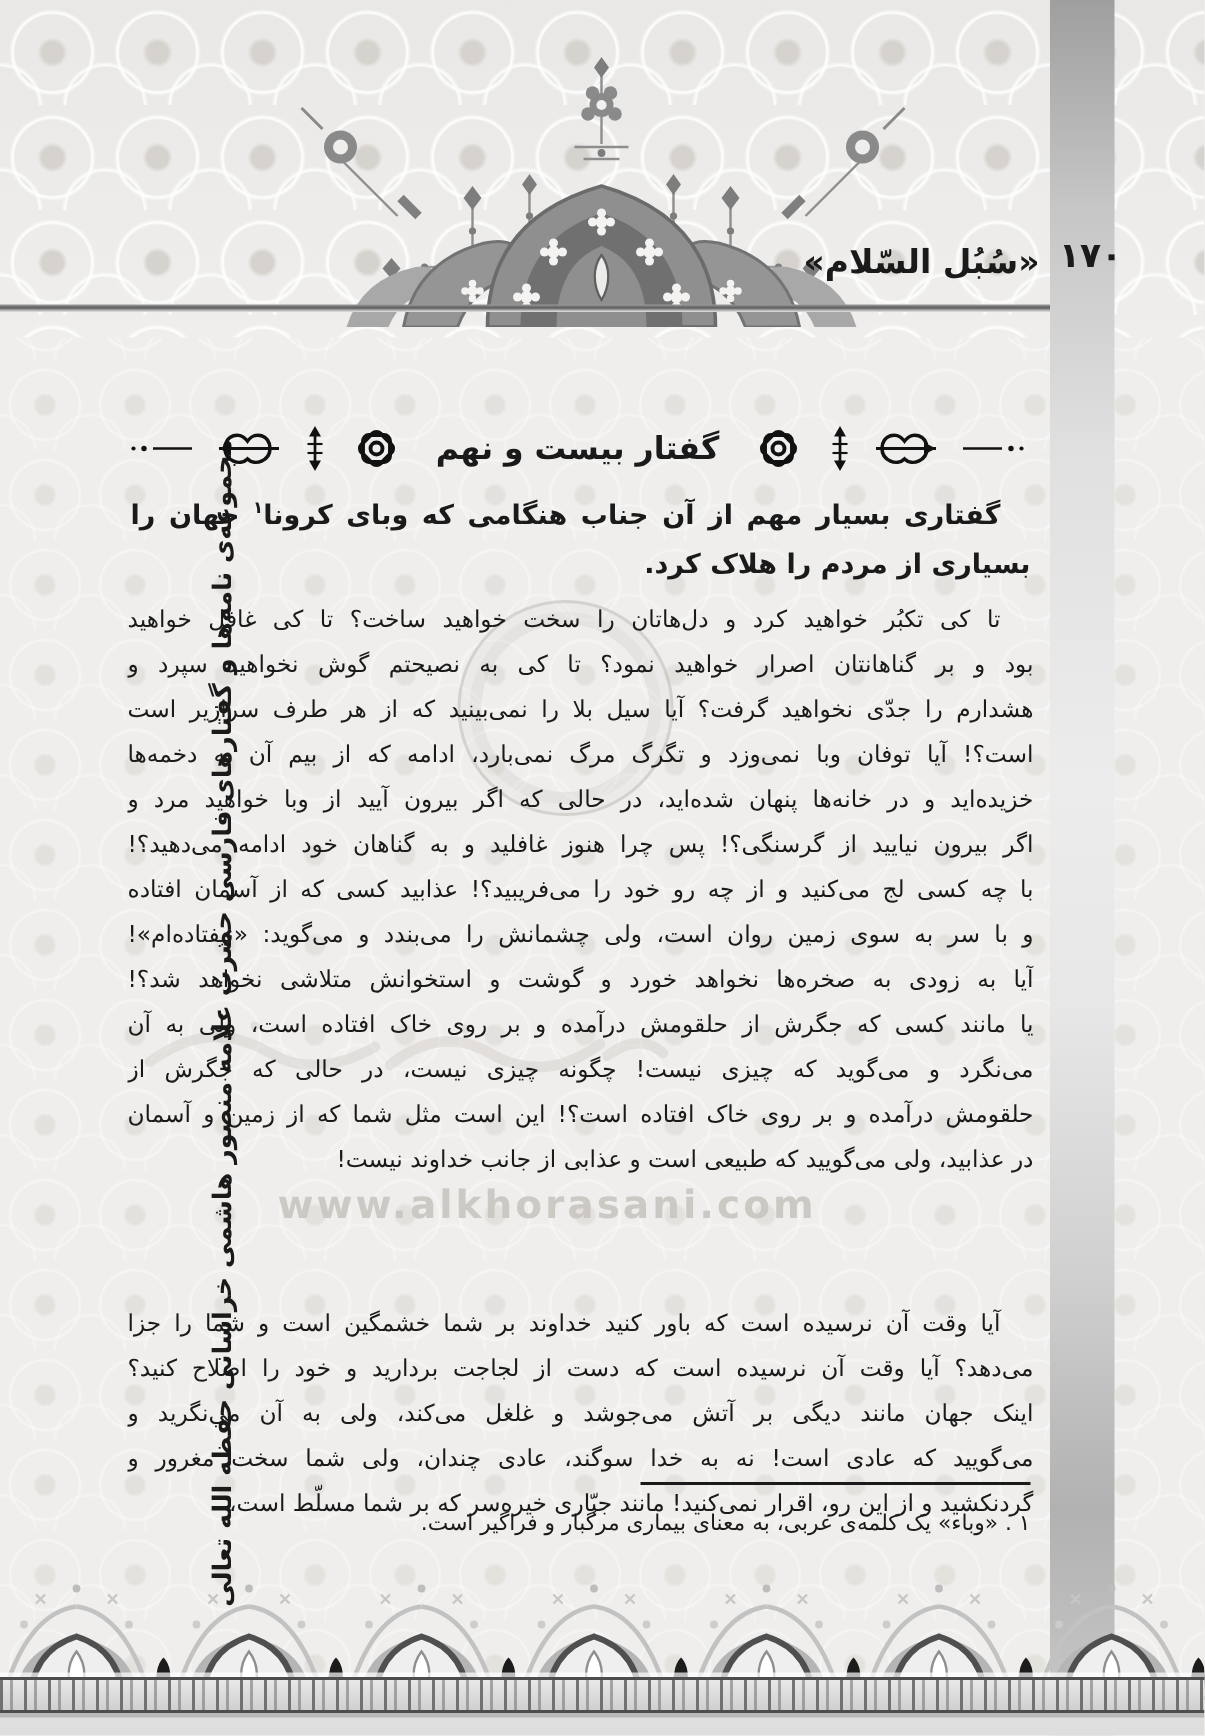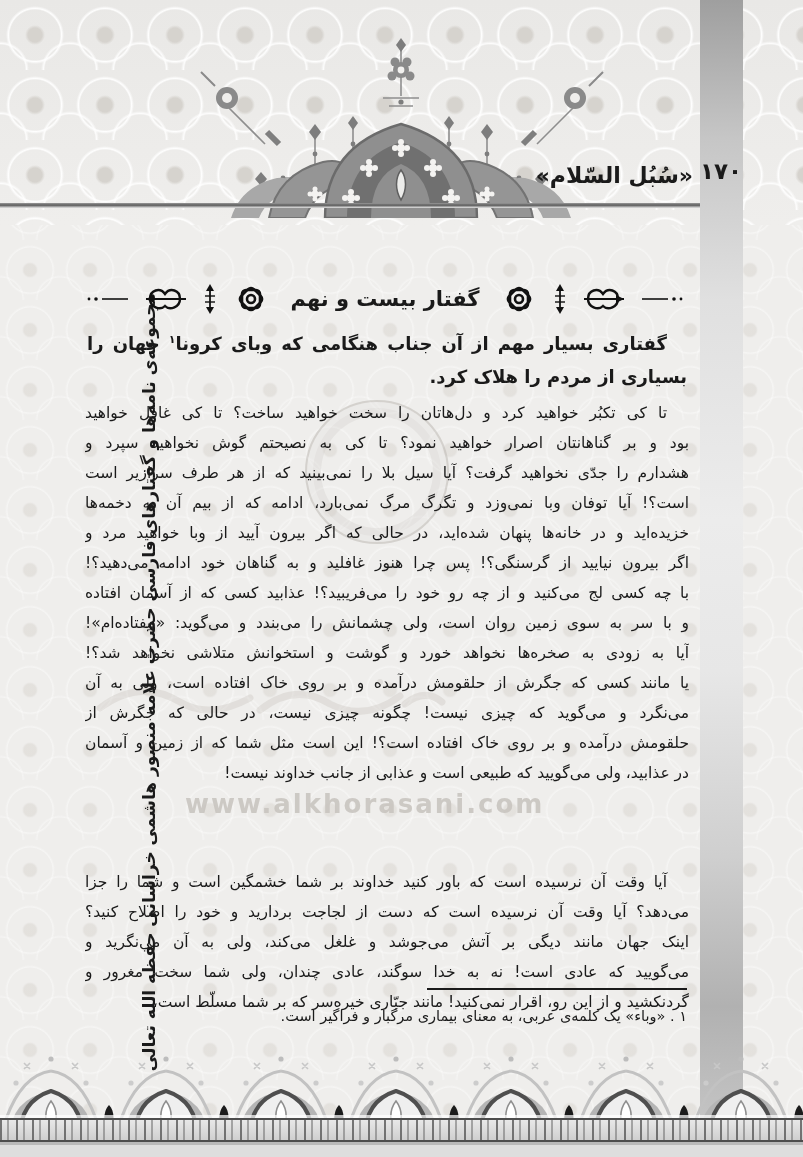--- a/index.html
+++ b/index.html
@@ -36,7 +36,7 @@
   }
   .pagenum{
     position:absolute;top:158px;left:700px;width:54px;z-index:3;
-    text-align:left;font-weight:bold;font-size:23px;letter-spacing:1px;
+    text-align:center;font-weight:bold;font-size:23px;letter-spacing:1px;
   }
   .booktitle{
     position:absolute;top:163px;right:110px;z-index:3;

